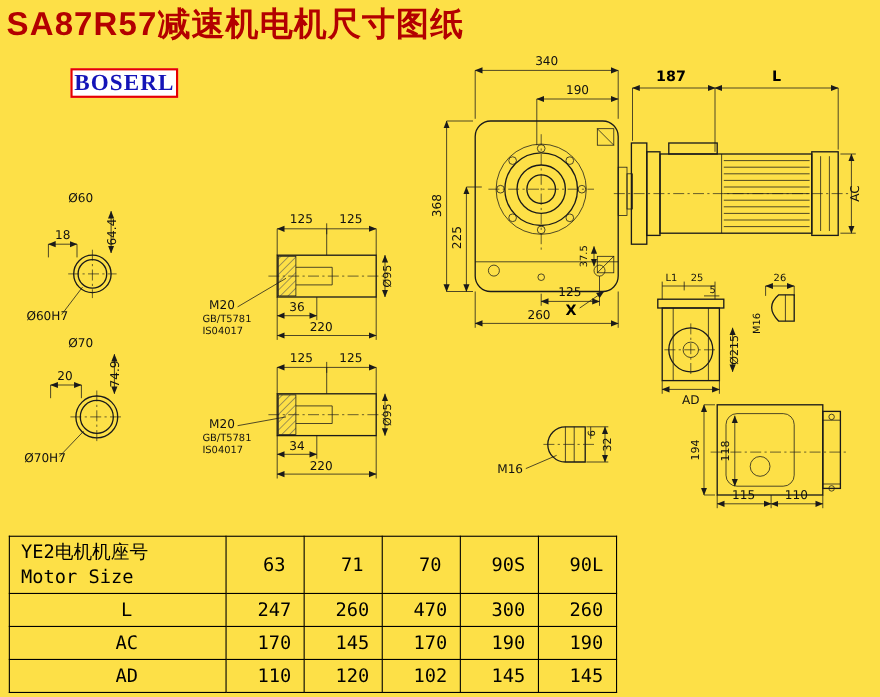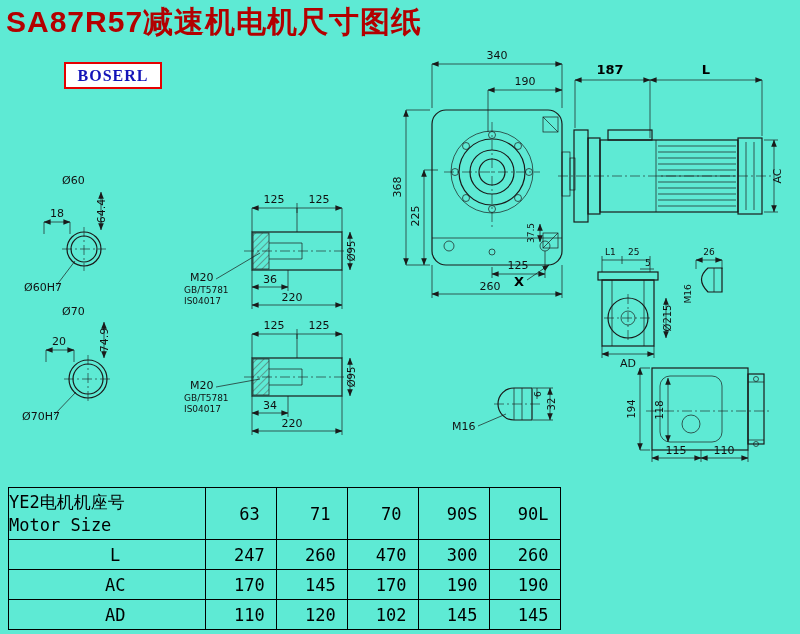--- a/index.html
+++ b/index.html
@@ -7,7 +7,7 @@
   }
   *{margin:0;padding:0;box-sizing:border-box;}
   body{width:800px;height:634px;background:#fff;font-family:"Liberation Sans",sans-serif;}
-  .page{position:relative;width:800px;height:634px;background:#5eead4;overflow:hidden;}
+  .page{position:relative;width:800px;height:634px;background:#fde047;overflow:hidden;}
   .title{position:absolute;left:6px;top:2px;font-size:30px;font-weight:bold;color:var(--title,#b30000);
          letter-spacing:1px;white-space:nowrap;font-family:"Liberation Sans",sans-serif;}
   .logo{position:absolute;left:64px;top:62px;width:98px;height:27px;border:2px solid var(--logo-border,#e60000);

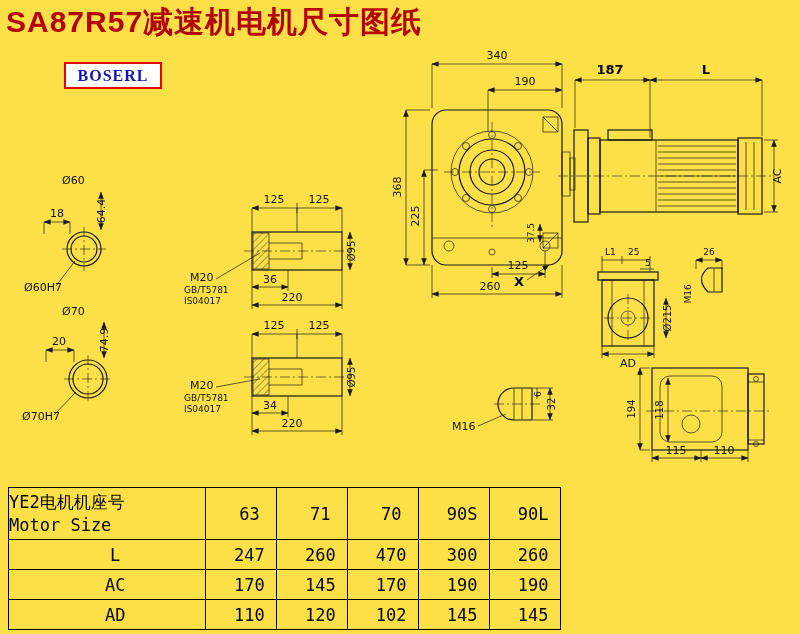--- a/index.html
+++ b/index.html
@@ -12,7 +12,7 @@
          letter-spacing:1px;white-space:nowrap;font-family:"Liberation Sans",sans-serif;}
   .logo{position:absolute;left:64px;top:62px;width:98px;height:27px;border:2px solid var(--logo-border,#e60000);
         display:flex;align-items:center;justify-content:center;background:#fff;}
-  .logo span{font-family:"Liberation Serif",serif;font-weight:bold;font-size:16px;color:var(--logo-text,#1414b8);letter-spacing:1px;}
+  .logo span{font-family:"Liberation Serif",serif;font-weight:bold;font-size:21px;color:var(--logo-text,#1414b8);letter-spacing:1px;}
   svg.drawing{position:absolute;left:0;top:0;}
   .ln{stroke:var(--line,#1a1a1a);fill:none;stroke-width:1.2;}
   .th{stroke:var(--line,#1a1a1a);fill:none;stroke-width:0.7;}

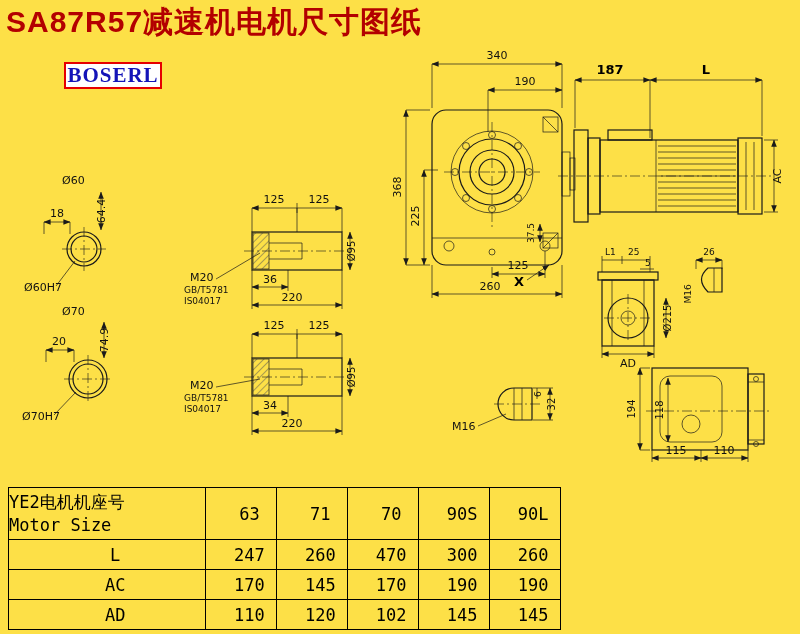--- a/index.html
+++ b/index.html
@@ -26,7 +26,7 @@
              font-family:"DejaVu Sans Mono","DejaVu Sans",monospace;}
   .dim-table td{border:1px solid #000;text-align:center;font-size:17px;height:30px;color:#000;padding-left:16px;}
   .dim-table tr.hdr td{height:52px;}
-  .dim-table td.head-label{text-align:left;padding-left:0;font-size:17px;line-height:1.3;}
+  .dim-table td.head-label{text-align:left;padding-left:10px;font-size:17px;line-height:1.3;}
 </style>
 </head>
 <body>

